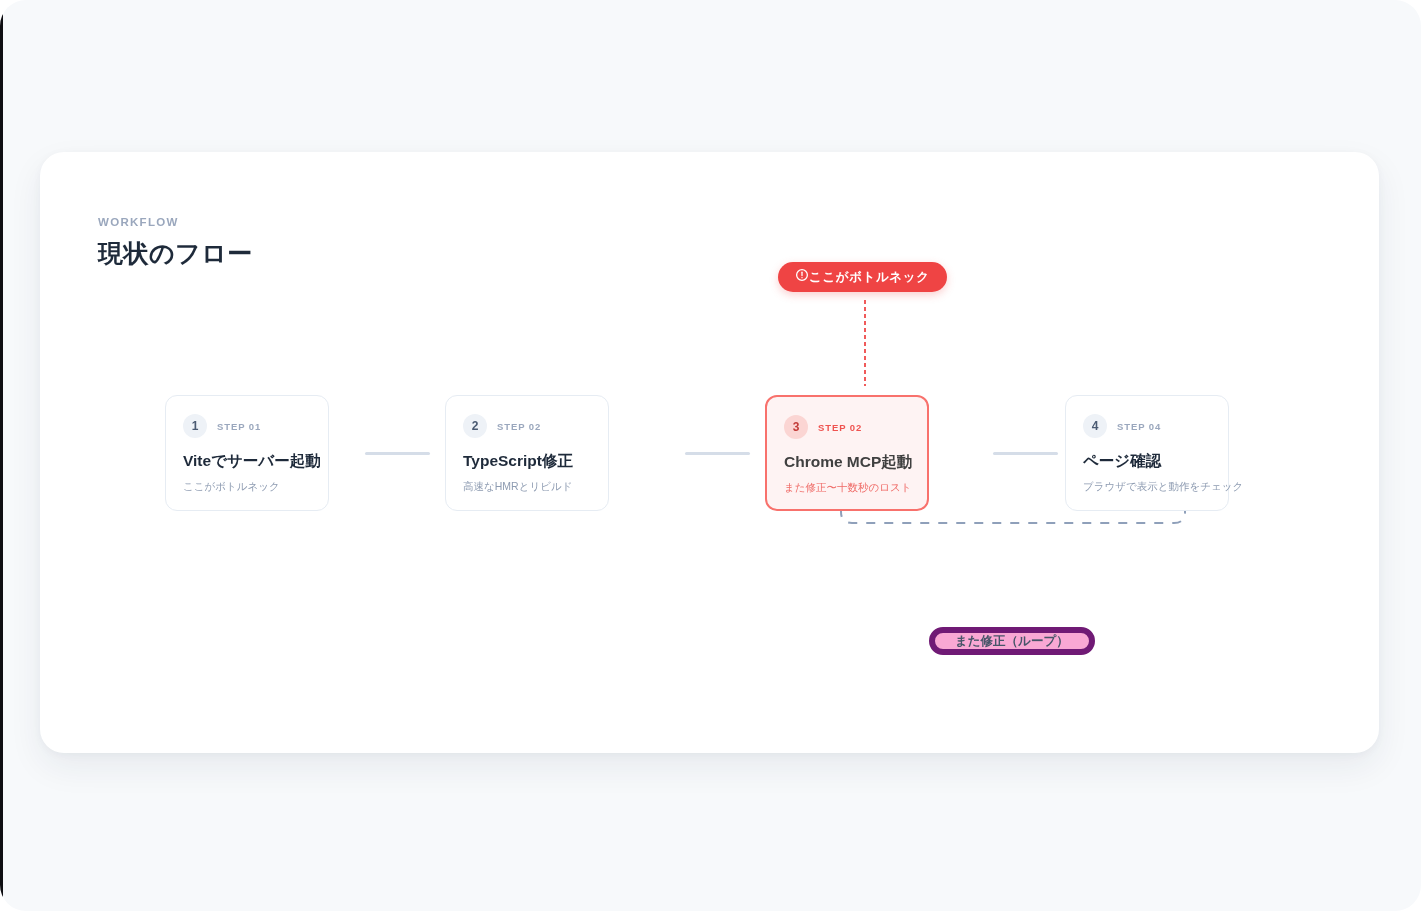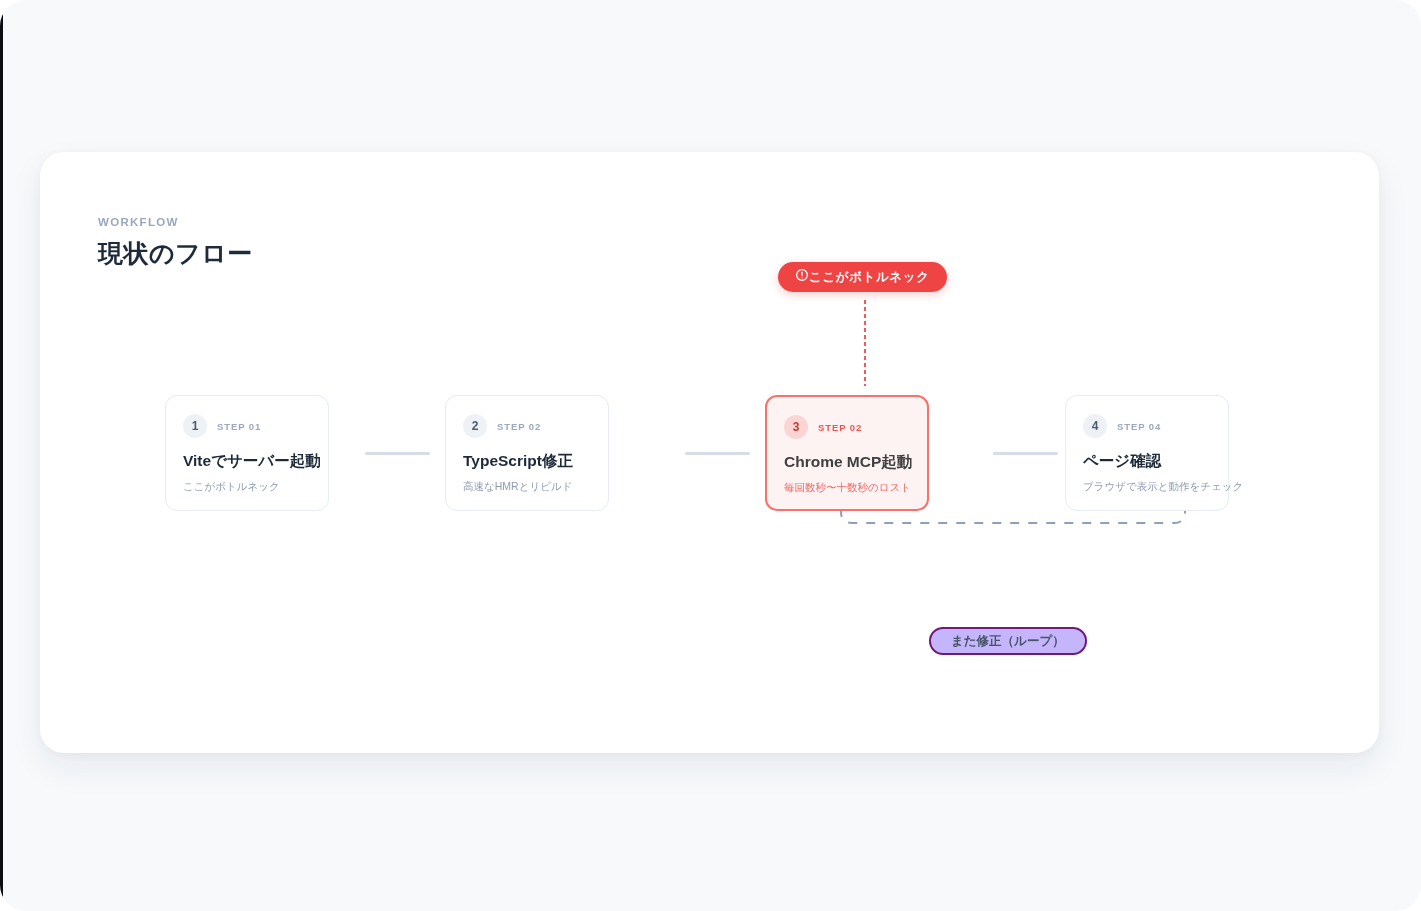--- a/index.html
+++ b/index.html
@@ -259,7 +259,7 @@
           <span class="step-tag">STEP 02</span>
         </div>
         <div class="step-title">Chrome MCP起動</div>
-        <div class="step-desc">毎回数秒〜十数秒のロスト</div>
+        <div class="step-desc">また修正〜十数秒のロスト</div>
       </div>
 
       <div class="connector" style="left:953px; width:65px;"></div>

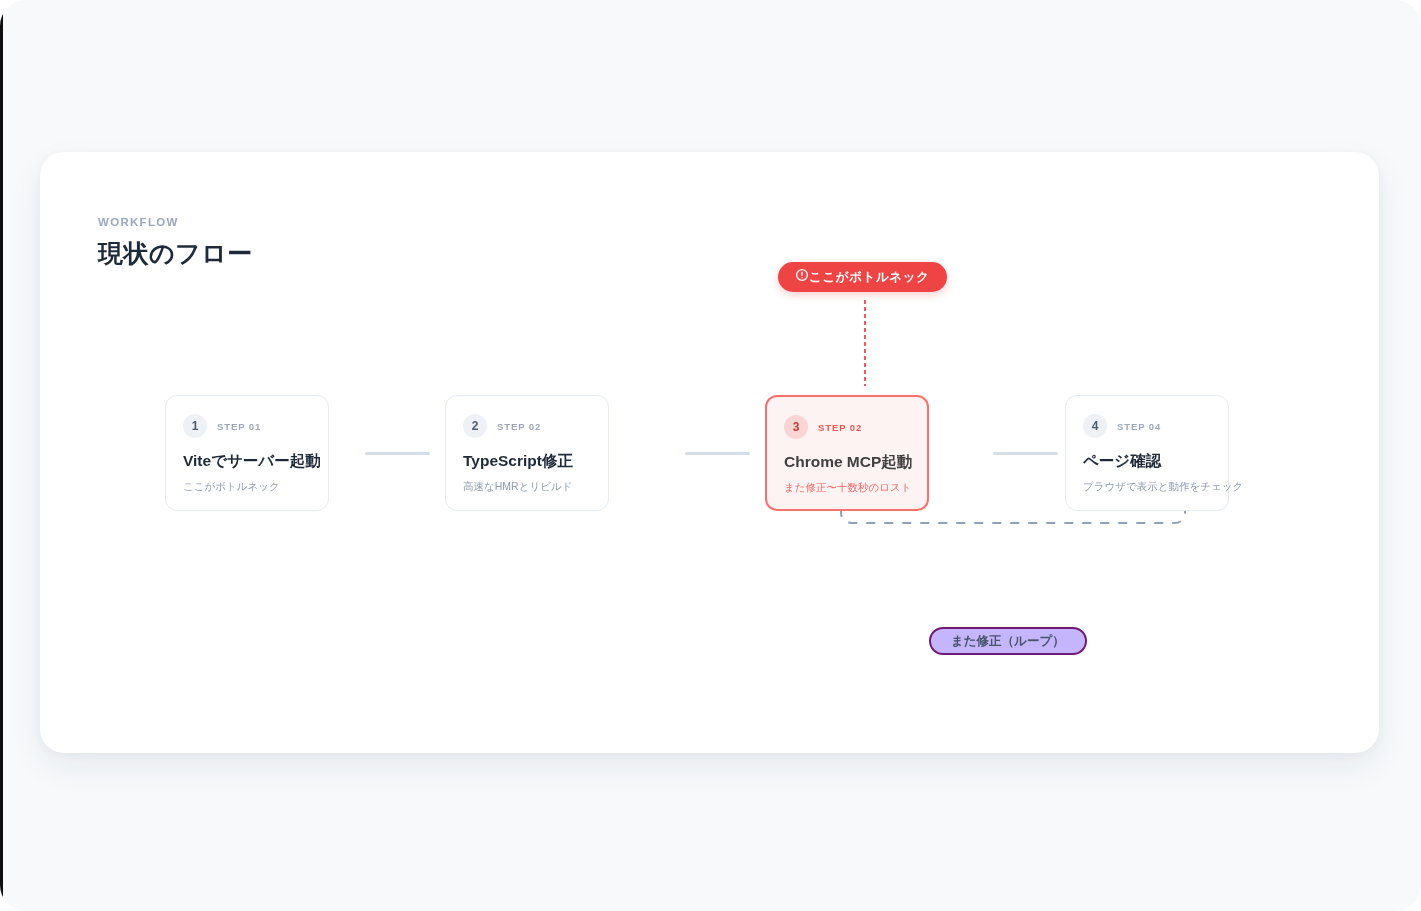--- a/index.html
+++ b/index.html
@@ -187,8 +187,8 @@
     padding: 0 20px;
     display: flex;
     align-items: center;
-    background: #c4b5fd;
-    border: 2px solid #701a75;
+    background: #f9a8d4;
+    border: 6px solid #701a75;
     border-radius: 14px;
     text-align: center;
   }

